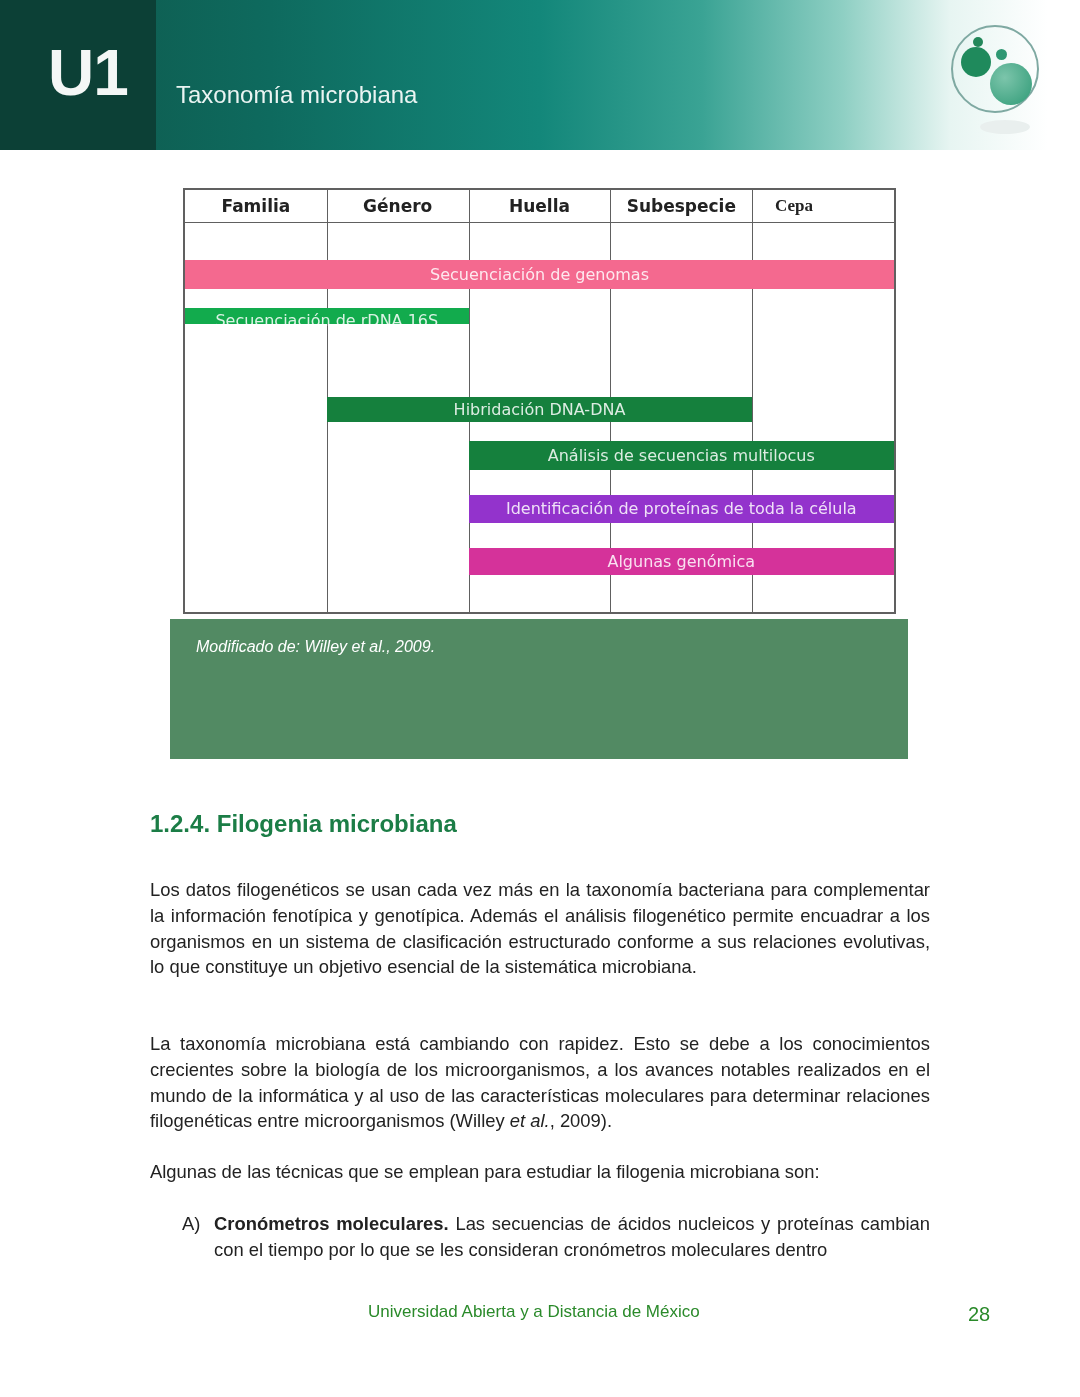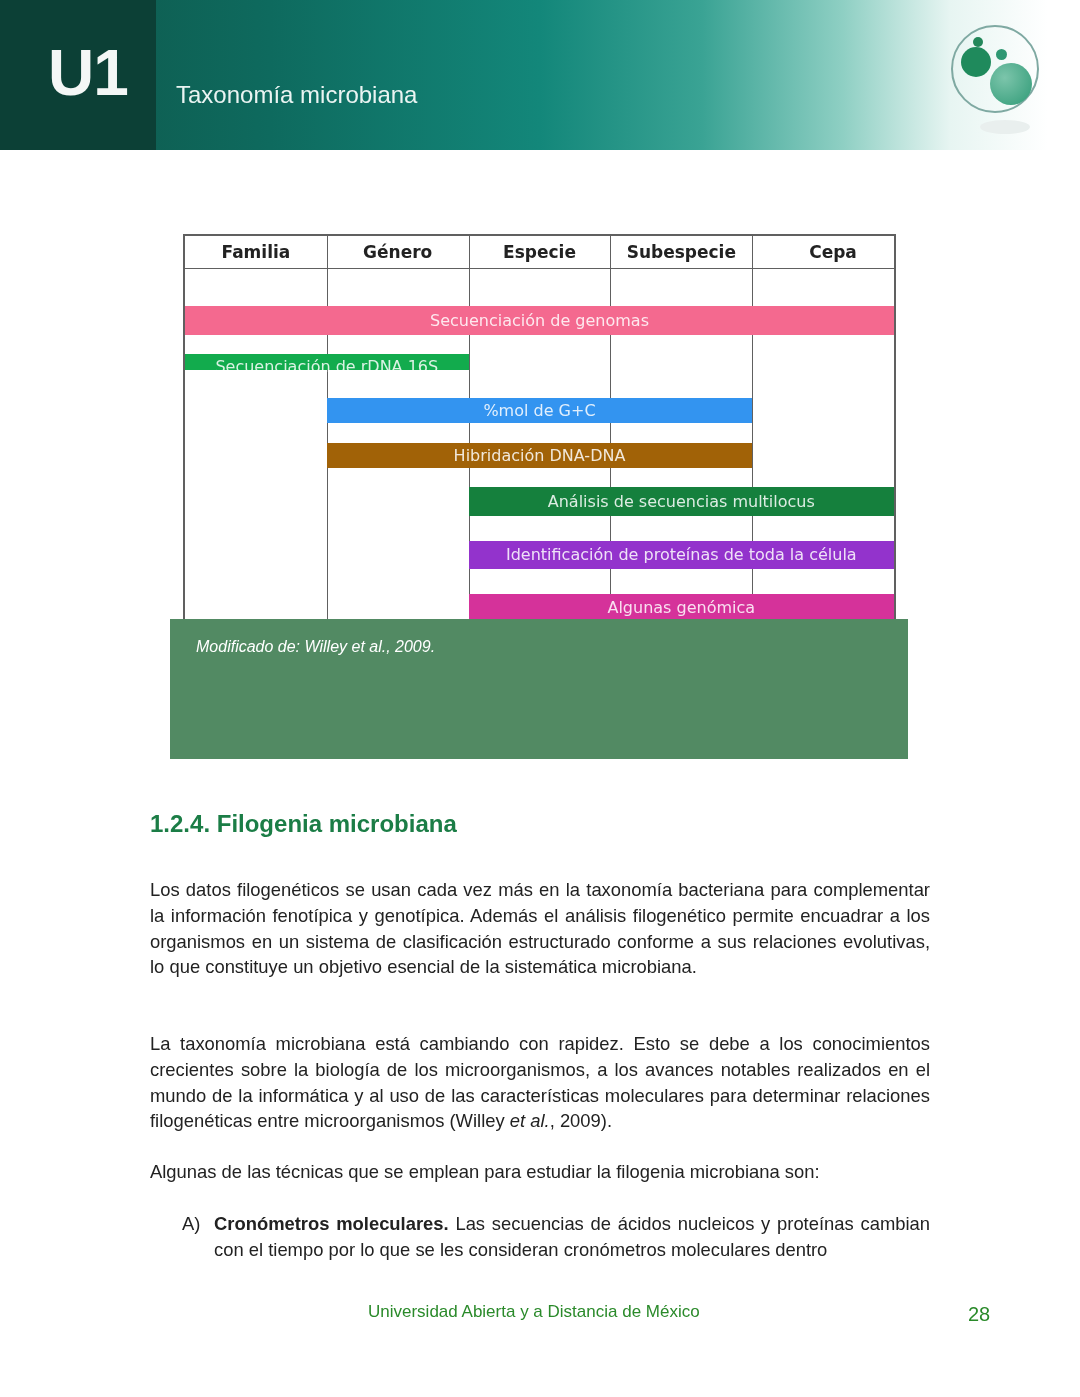--- a/index.html
+++ b/index.html
@@ -17,7 +17,7 @@
   .logo .b4 { position: absolute; left: 37px; top: 36px; width: 42px; height: 42px; border-radius: 50%; background: radial-gradient(circle at 35% 35%, #7cc5ab, #2f9a76); }
   .logo-shadow { position: absolute; left: 980px; top: 120px; width: 50px; height: 14px; border-radius: 50%; background: #e9efee; }
 
-  .chart { position: absolute; left: 183px; top: 188px; width: 713px; height: 426px; border: 2px solid #606060; background: #fff; margin-top: 46px; }
+  .chart { position: absolute; left: 183px; top: 188px; width: 713px; height: 426px; border: 2px solid #606060; background: #fff; }
   .col-line { position: absolute; top: 0; bottom: 0; width: 1px; background: #606060; }
   .head-line { position: absolute; left: 0; right: 0; top: 32px; height: 1px; background: #606060; }
   .col-head { position: absolute; top: 0; height: 32px; line-height: 32px; text-align: center; font-weight: bold; font-size: 17px; color: #222; font-family: "DejaVu Sans", sans-serif; }

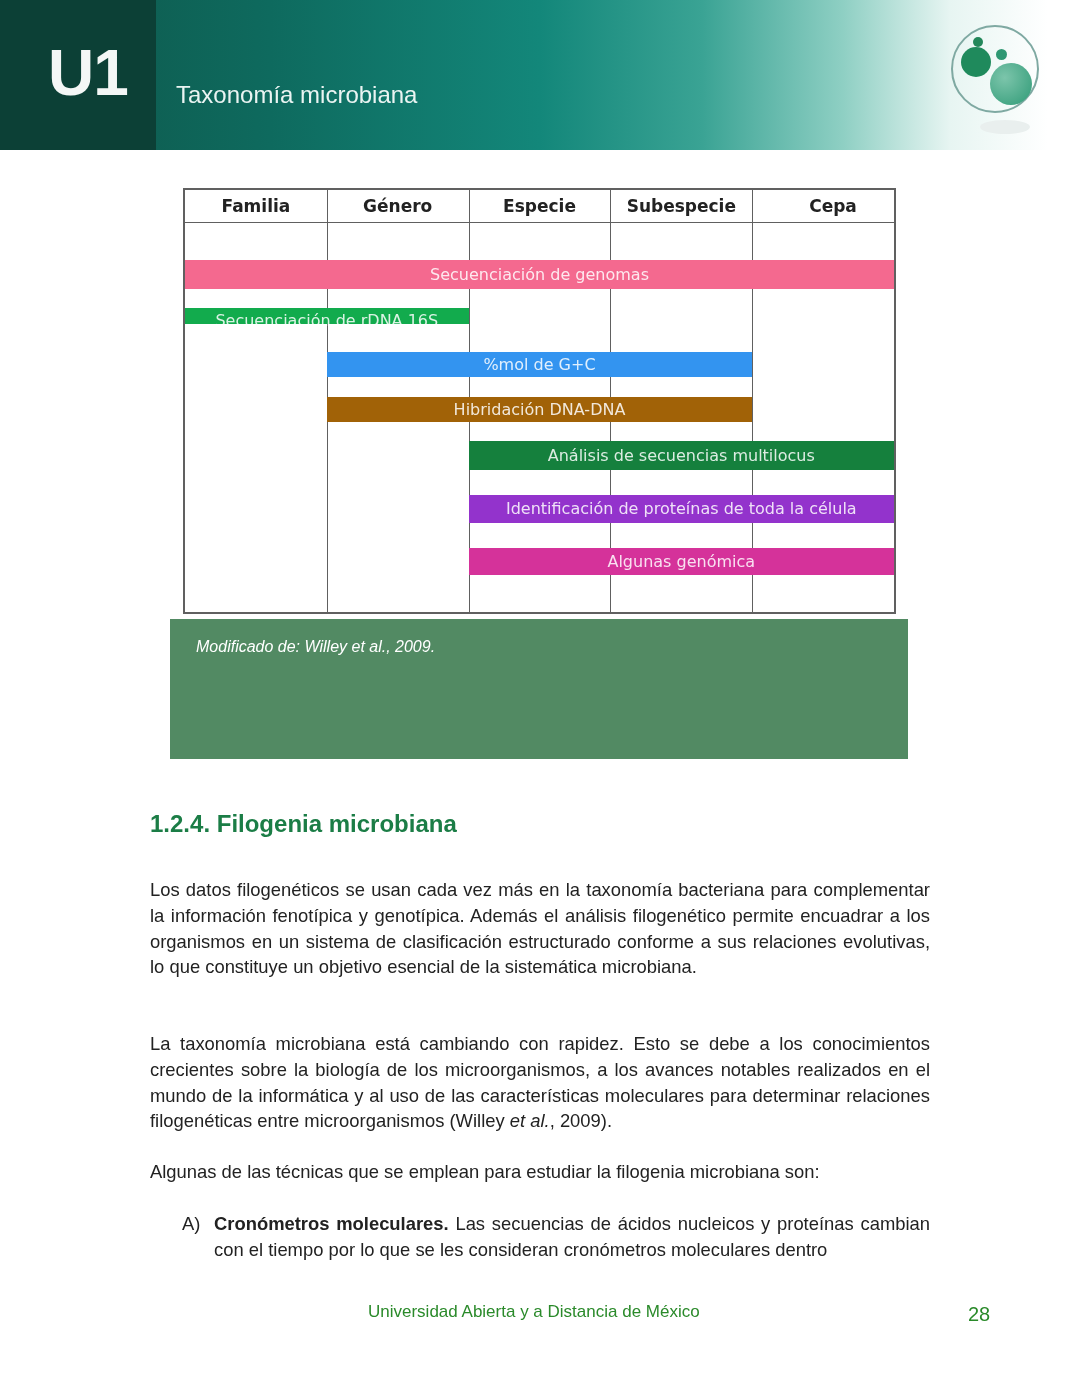--- a/index.html
+++ b/index.html
@@ -58,7 +58,7 @@
 <div class="col-head" style="left: 0px; width: 141.8px;">Familia</div>
     <div class="col-head" style="left: 141.8px; width: 141.8px;">Género</div>
     <div class="col-line" style="left: 141.8px;"></div>
-    <div class="col-head" style="left: 283.6px; width: 141.8px;">Especie</div>
+    <div class="col-head" style="left: 283.6px; width: 141.8px;">Huella</div>
     <div class="col-line" style="left: 283.6px;"></div>
     <div class="col-head" style="left: 425.4px; width: 141.8px;">Subespecie</div>
     <div class="col-line" style="left: 425.4px;"></div>

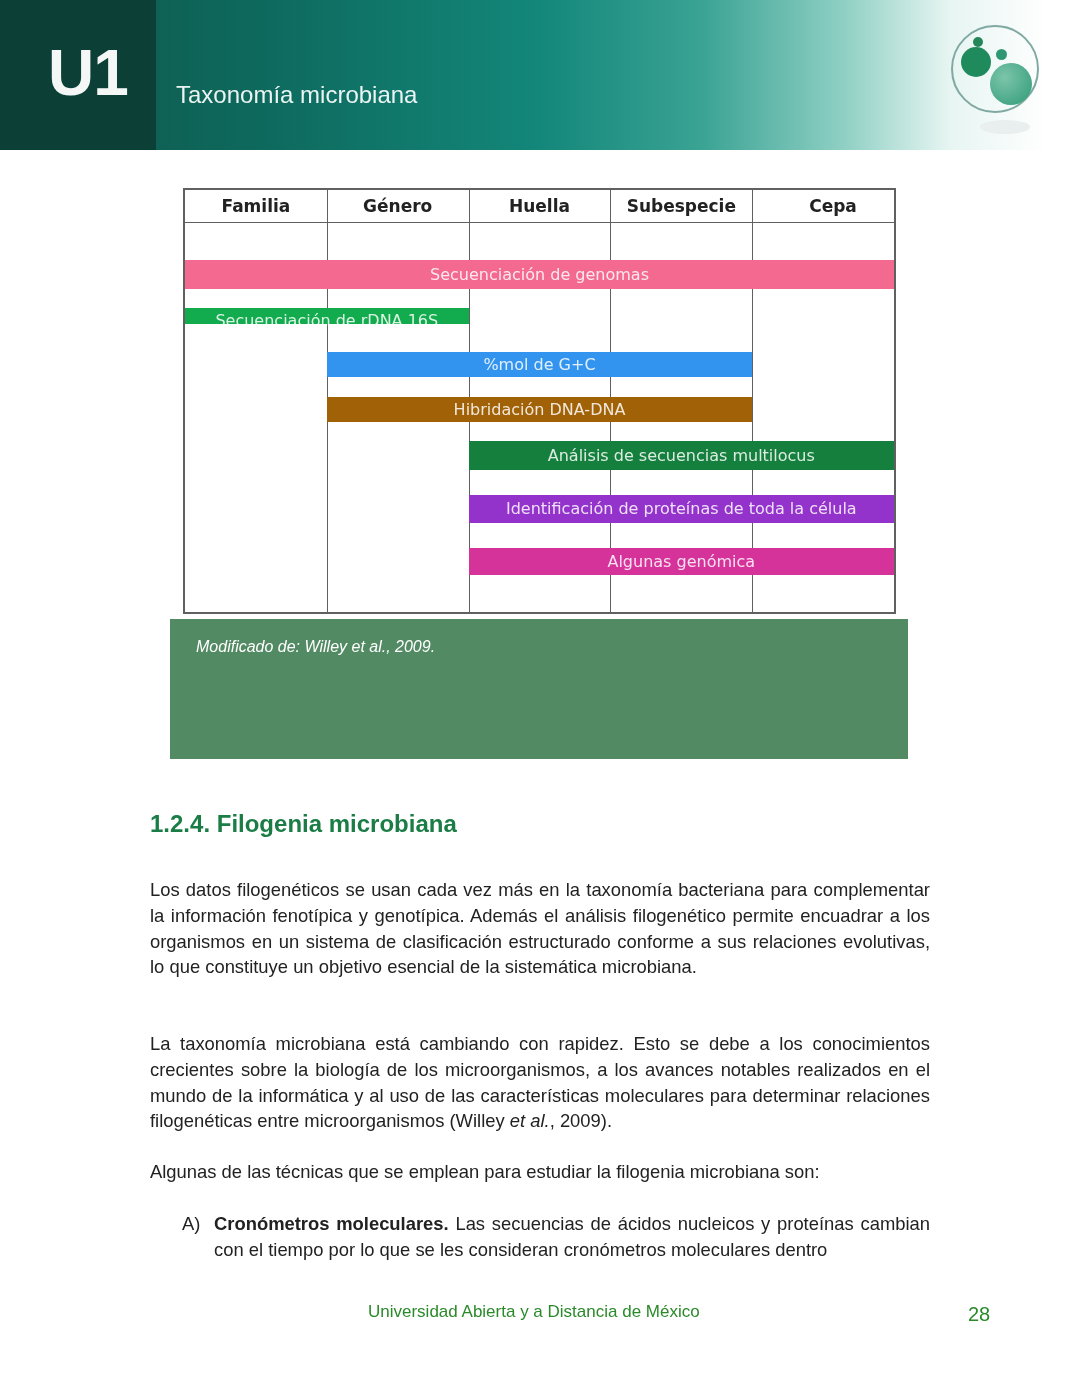--- a/index.html
+++ b/index.html
@@ -62,7 +62,7 @@
     <div class="col-line" style="left: 283.6px;"></div>
     <div class="col-head" style="left: 425.4px; width: 141.8px;">Subespecie</div>
     <div class="col-line" style="left: 425.4px;"></div>
-    <div class="col-head" style="left: 579px; width: 138px;">Cepa</div>
+    <div class="col-head" style="left: 540px; width: 138px; font-family: Liberation Serif, serif;">Cepa</div>
     <div class="col-line" style="left: 567.2px;"></div>
     <div class="bar" style="left: 0px; width: 709px; top: 70px; height: 29px; line-height: 29px; background: rgb(244, 105, 143);">Secuenciación de genomas</div>
     <div class="bar" style="left: 0px; width: 283.6px; top: 118px; height: 16px; line-height: 25px; background: rgb(18, 171, 77);">Secuenciación de rDNA 16S</div>

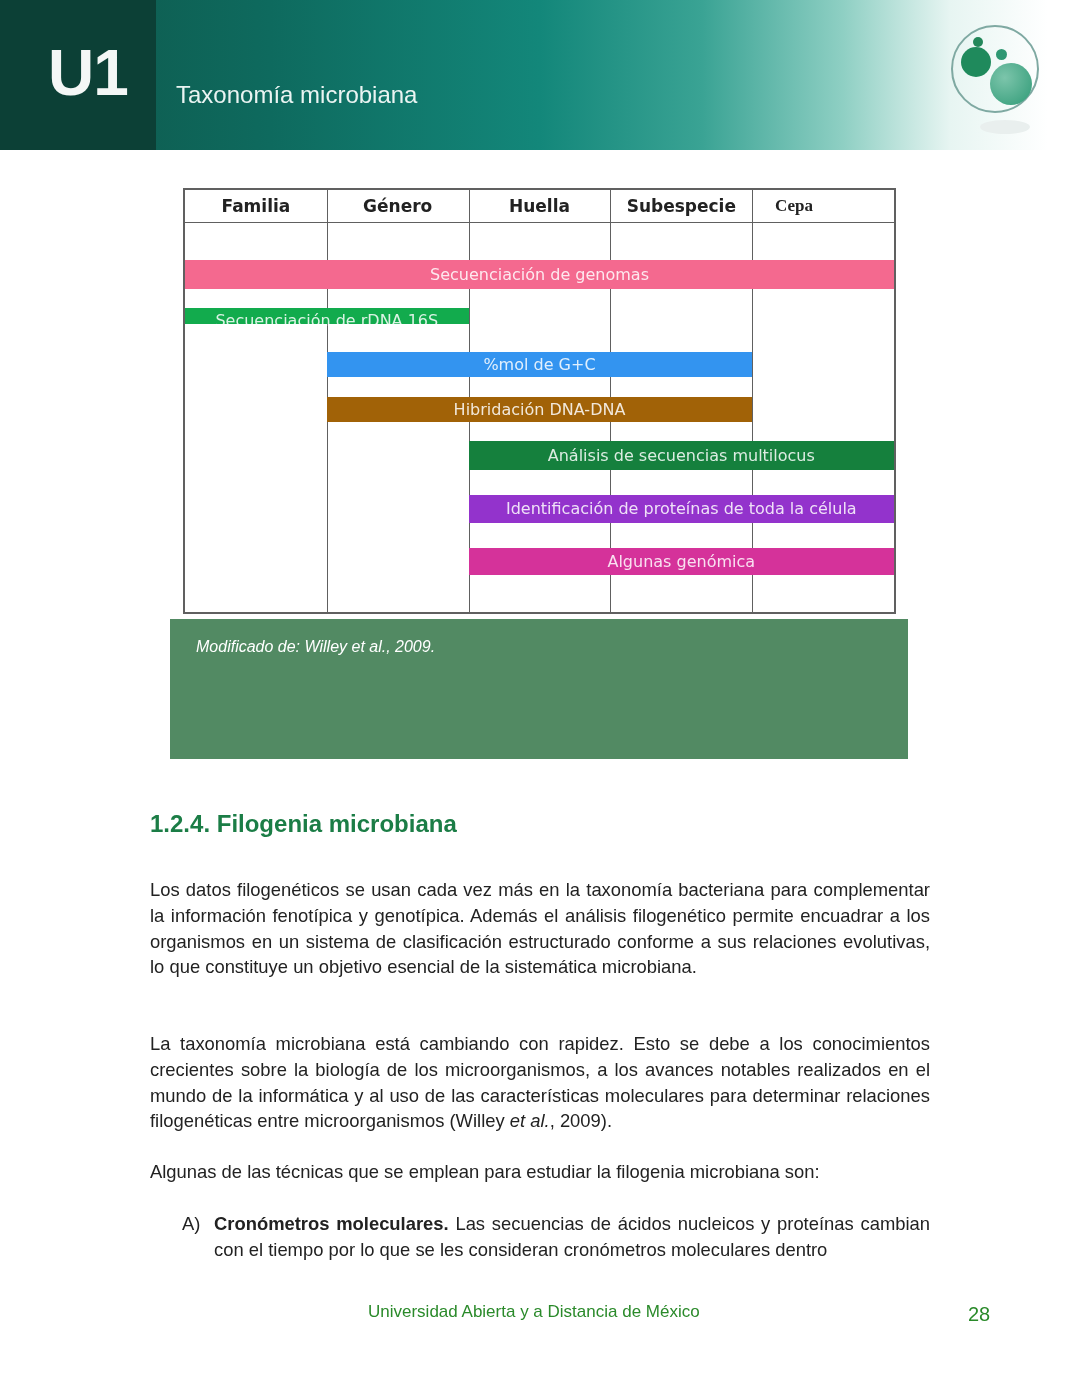--- a/index.html
+++ b/index.html
@@ -66,7 +66,6 @@
     <div class="col-line" style="left: 567.2px;"></div>
     <div class="bar" style="left: 0px; width: 709px; top: 70px; height: 29px; line-height: 29px; background: rgb(244, 105, 143);">Secuenciación de genomas</div>
     <div class="bar" style="left: 0px; width: 283.6px; top: 118px; height: 16px; line-height: 25px; background: rgb(18, 171, 77);">Secuenciación de rDNA 16S</div>
-    <div class="bar" style="left: 141.8px; width: 425.4px; top: 162px; height: 25px; line-height: 25px; background: rgb(51, 148, 240);">%mol de G+C</div>
     <div class="bar" style="left: 141.8px; width: 425.4px; top: 207px; height: 25px; line-height: 25px; background: #a16207;">Hibridación DNA-DNA</div>
     <div class="bar" style="left: 283.6px; width: 425.4px; top: 251px; height: 29px; line-height: 29px; background: #15803d;">Análisis de secuencias multilocus</div>
     <div class="bar" style="left: 283.6px; width: 425.4px; top: 305px; height: 28px; line-height: 28px; background: rgb(147, 51, 204);">Identificación de proteínas de toda la célula</div>

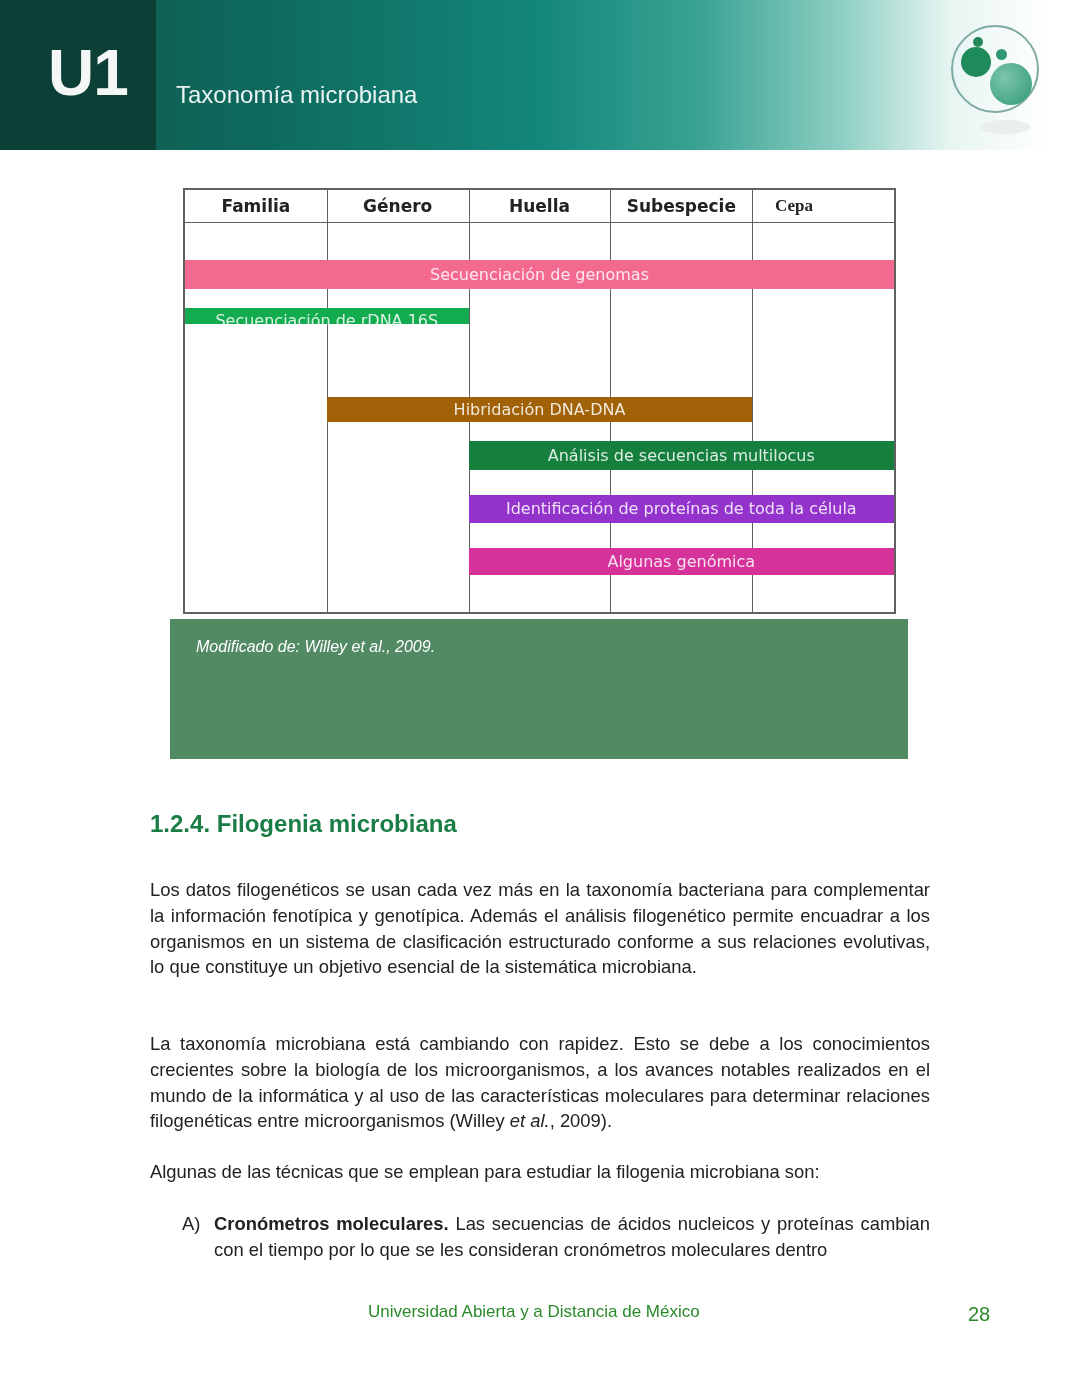--- a/index.html
+++ b/index.html
@@ -66,7 +66,7 @@
     <div class="col-line" style="left: 567.2px;"></div>
     <div class="bar" style="left: 0px; width: 709px; top: 70px; height: 29px; line-height: 29px; background: rgb(244, 105, 143);">Secuenciación de genomas</div>
     <div class="bar" style="left: 0px; width: 283.6px; top: 118px; height: 16px; line-height: 25px; background: rgb(18, 171, 77);">Secuenciación de rDNA 16S</div>
-    <div class="bar" style="left: 141.8px; width: 425.4px; top: 207px; height: 25px; line-height: 25px; background: #a16207;">Hibridación DNA-DNA</div>
+    <div class="bar" style="left: 141.8px; width: 425.4px; top: 207px; height: 25px; line-height: 25px; background: #15803d;">Hibridación DNA-DNA</div>
     <div class="bar" style="left: 283.6px; width: 425.4px; top: 251px; height: 29px; line-height: 29px; background: #15803d;">Análisis de secuencias multilocus</div>
     <div class="bar" style="left: 283.6px; width: 425.4px; top: 305px; height: 28px; line-height: 28px; background: rgb(147, 51, 204);">Identificación de proteínas de toda la célula</div>
     <div class="bar" style="left: 283.6px; width: 425.4px; top: 358px; height: 27px; line-height: 27px; background: rgb(213, 50, 154);">Algunas genómica</div>

